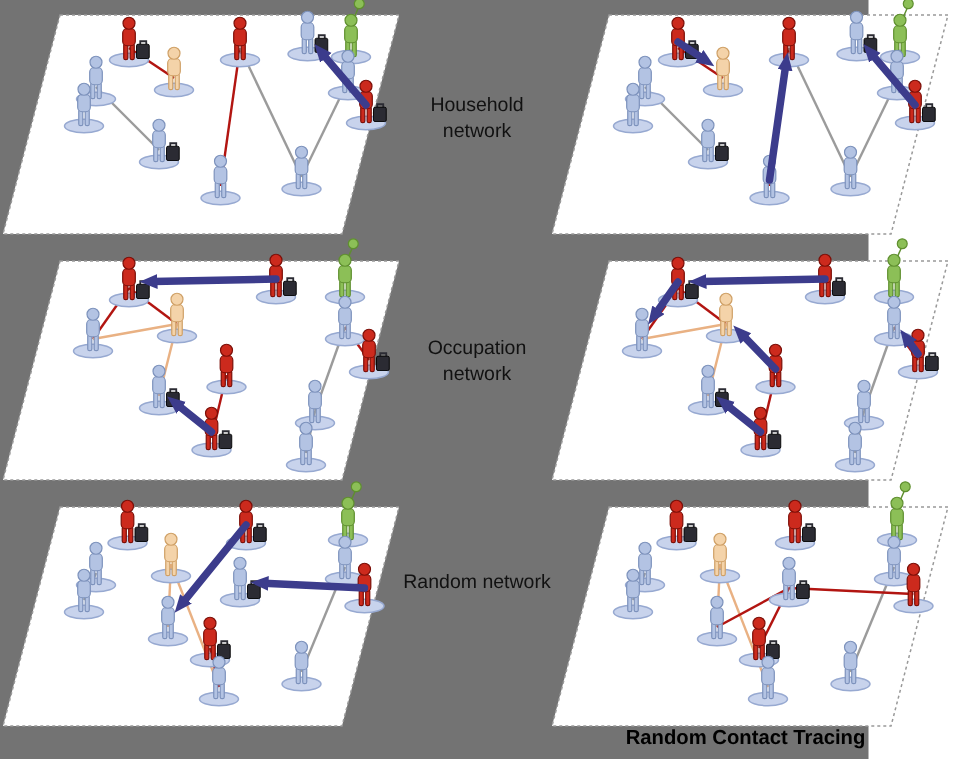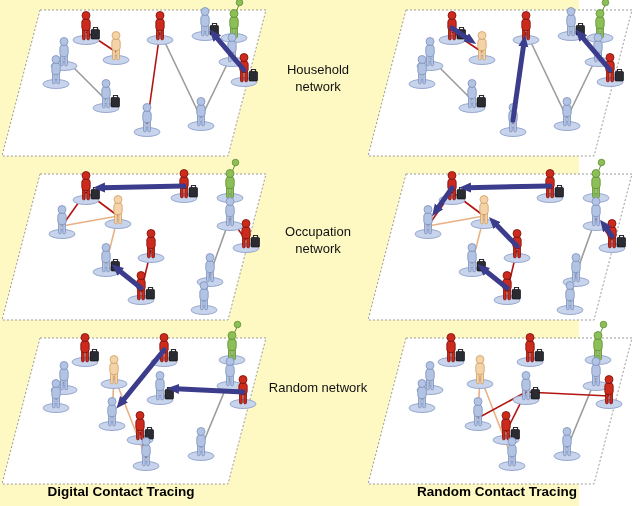--- a/index.html
+++ b/index.html
@@ -3,7 +3,7 @@
 <meta charset="utf-8">
 <style>
   html,body{margin:0;padding:0;background:#fff;}
-  .figure{position:relative;width:579px;height:506px;background:#fef9c3;
+  .figure{position:relative;width:579px;height:506px;background:#737373;
           font-family:"Liberation Sans",sans-serif;}
   .panel{position:absolute;width:272px;height:158px;overflow:visible;}
   .row-label{position:absolute;left:266px;width:104px;text-align:center;

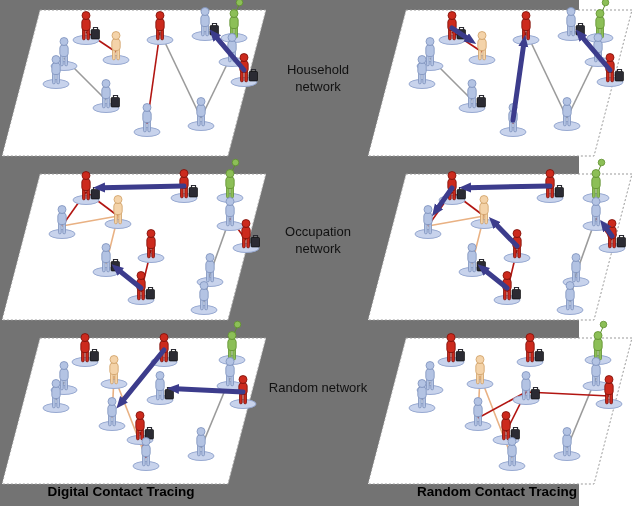--- a/index.html
+++ b/index.html
@@ -706,7 +706,6 @@
   <div class="row-label" style="top:380px">Random network</div>
   <div class="row-label" style="top:224px">Occupation network</div>
 
-  <div class="caption caption-left">Digital Contact Tracing</div>
   <div class="caption caption-right">Random Contact Tracing</div>
 
 </div>

